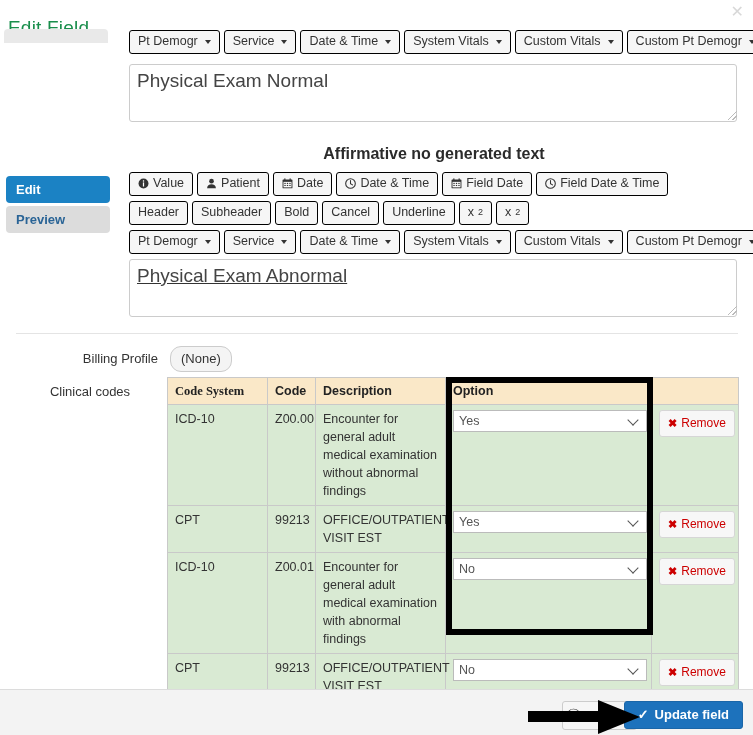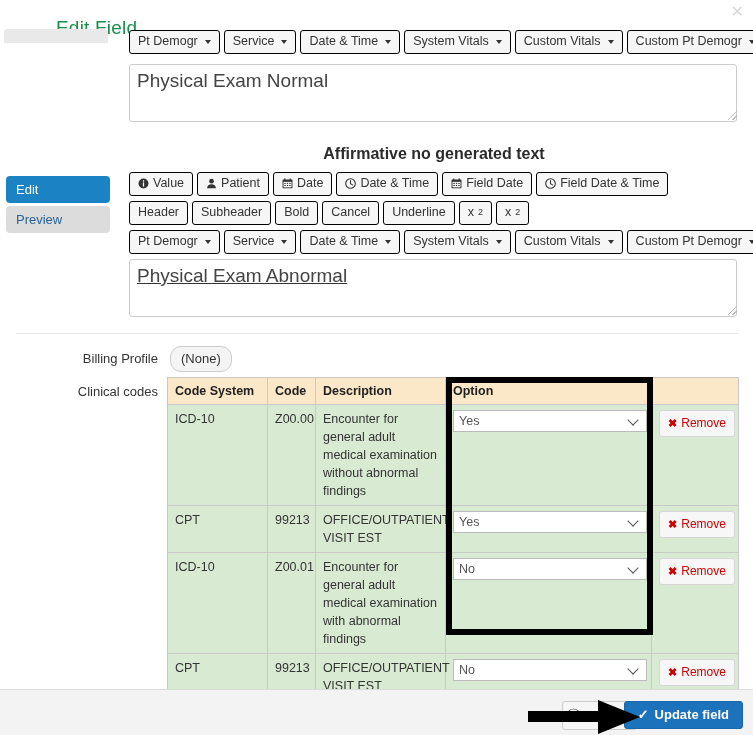--- a/index.html
+++ b/index.html
@@ -18,7 +18,7 @@
   .modal-title {
     position: absolute; left: 8px; top: 4px;
     font-size: 19px; font-weight: normal;
-    color: #1a8e4c; letter-spacing: .2px; margin-left: 48px;
+    color: #1a8e4c; letter-spacing: .2px;
   }
   .close-x {
     position: absolute; right: 9px; top: 4px;

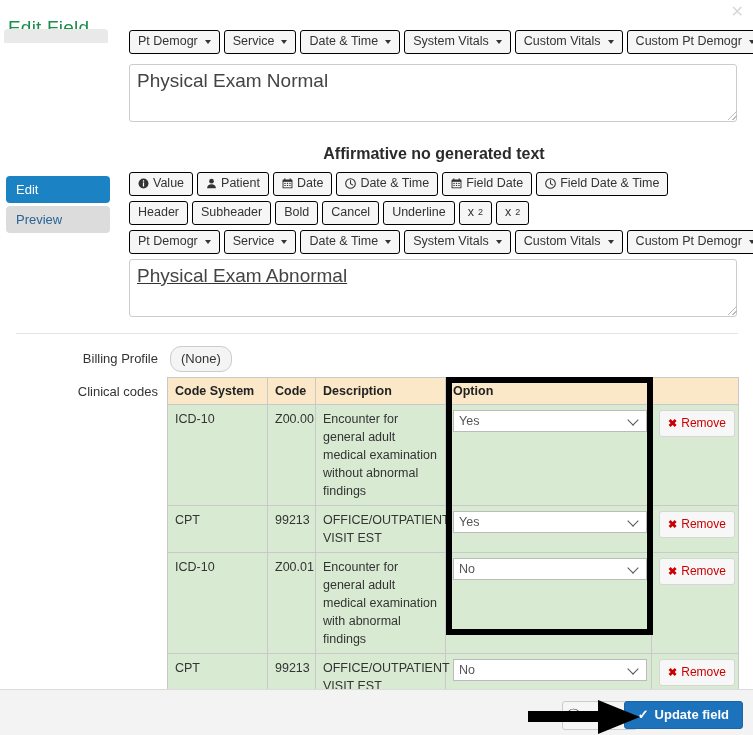--- a/index.html
+++ b/index.html
@@ -87,7 +87,7 @@
   }
 
   
-  .rail { position: absolute; left: 6px; top: 176px; width: 80px; }
+  .rail { position: absolute; left: 6px; top: 176px; width: 80px; font-weight: bold; }
   .rail-item {
     display: block; width: 104px; padding: 6px 10px;
     font-size: 13px; border-radius: 4px; margin-bottom: 3px;

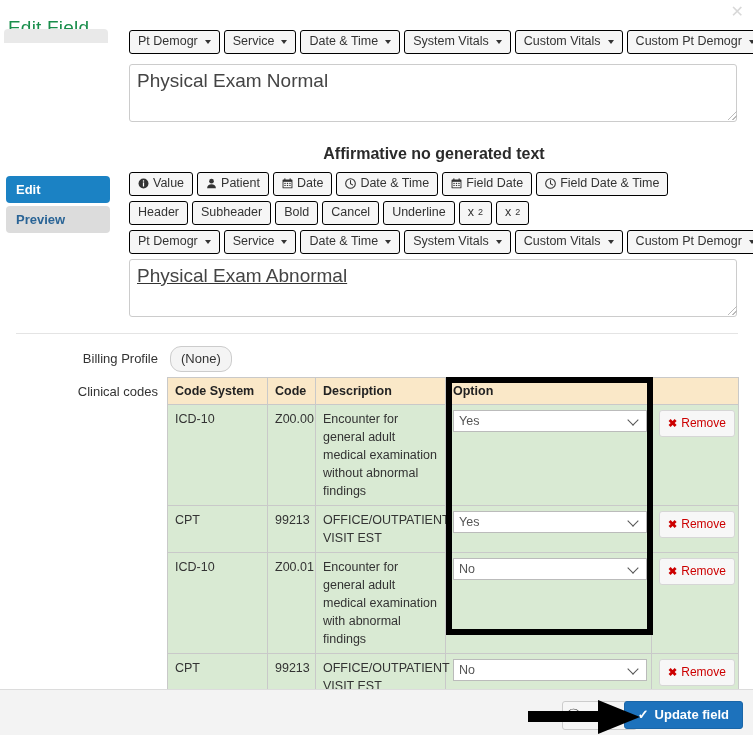--- a/index.html
+++ b/index.html
@@ -113,7 +113,7 @@
   
   .cc-label {
     position: absolute; left: 0; top: 384px; width: 158px;
-    text-align: right; font-size: 13px; color: #333; padding-left: 22px;
+    text-align: center; font-size: 13px; color: #333; padding-left: 22px;
   }
   .cc-table {
     position: absolute; left: 167px; top: 377px;

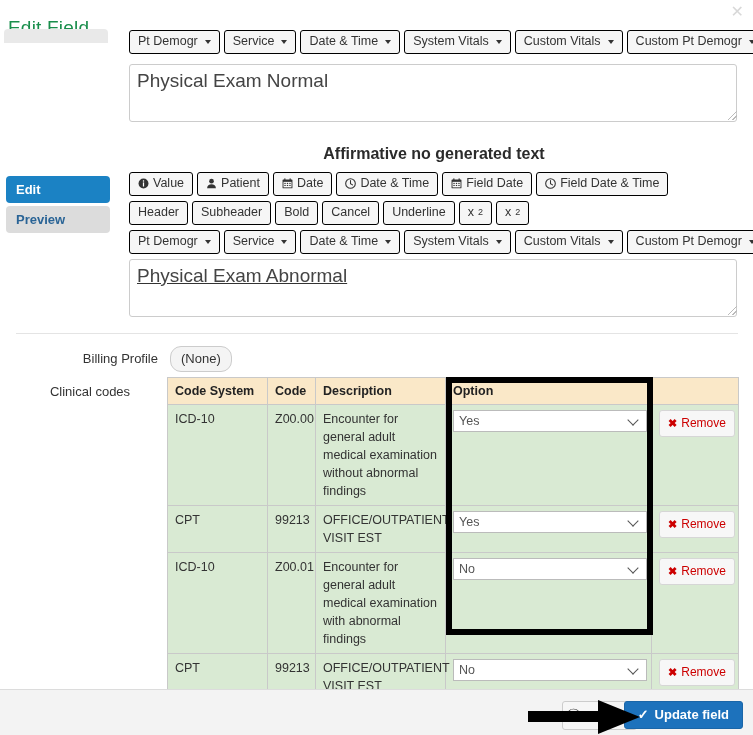--- a/index.html
+++ b/index.html
@@ -132,7 +132,7 @@
   }
   .cc-table tbody td { background: #d9ead3; color: #333; }
   .cc-table tfoot td { background: #f4f4f4; border: 1px solid #c9c9c9; text-align: right; padding: 5px 6px; }
-  .c-sys { width: 100px; }
+  .c-sys { width: 100px; font-family: Liberation Serif, serif; }
   .c-code { width: 48px; }
   .c-desc { width: 130px; }
   .c-opt { width: 206px; }

